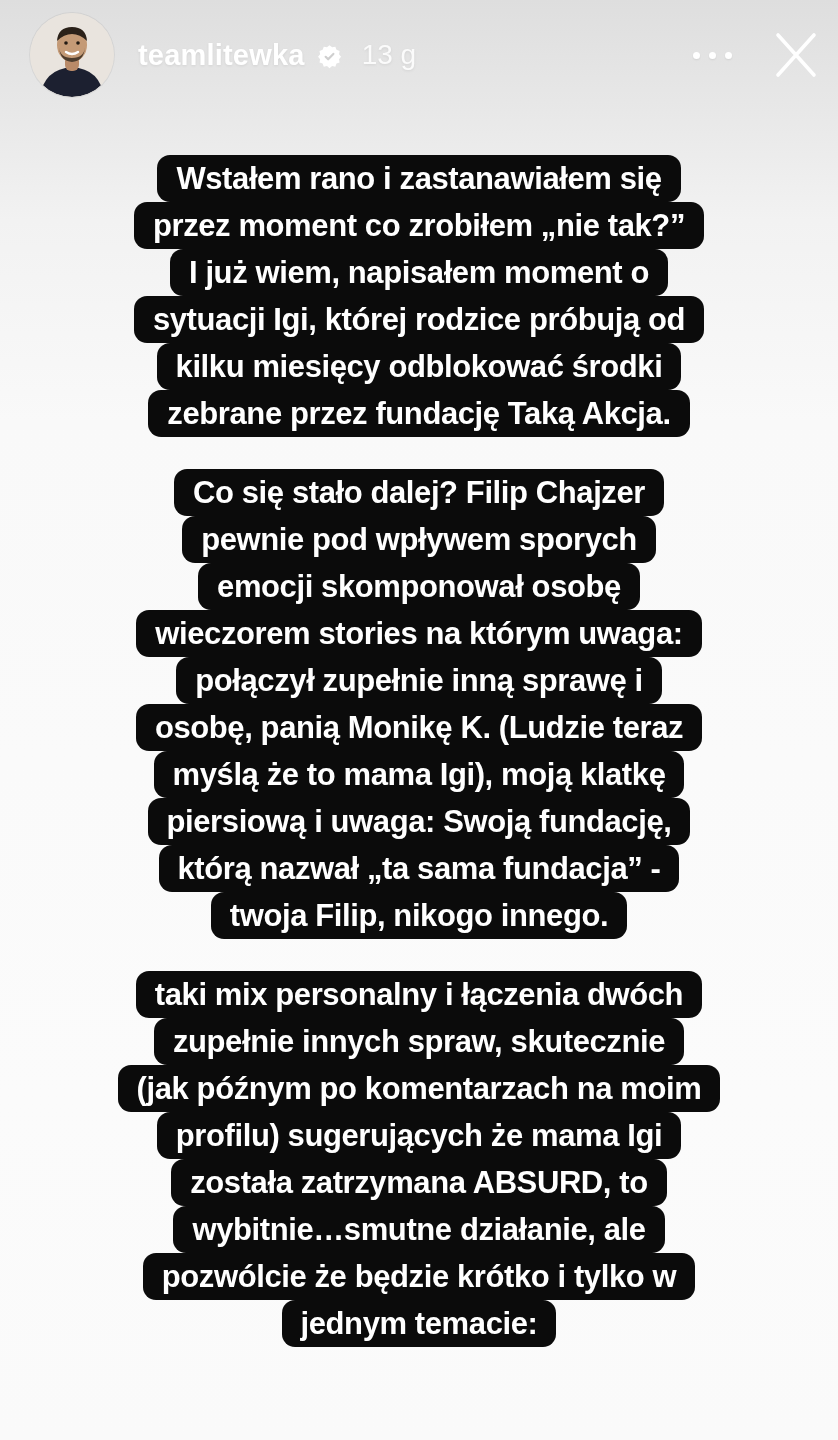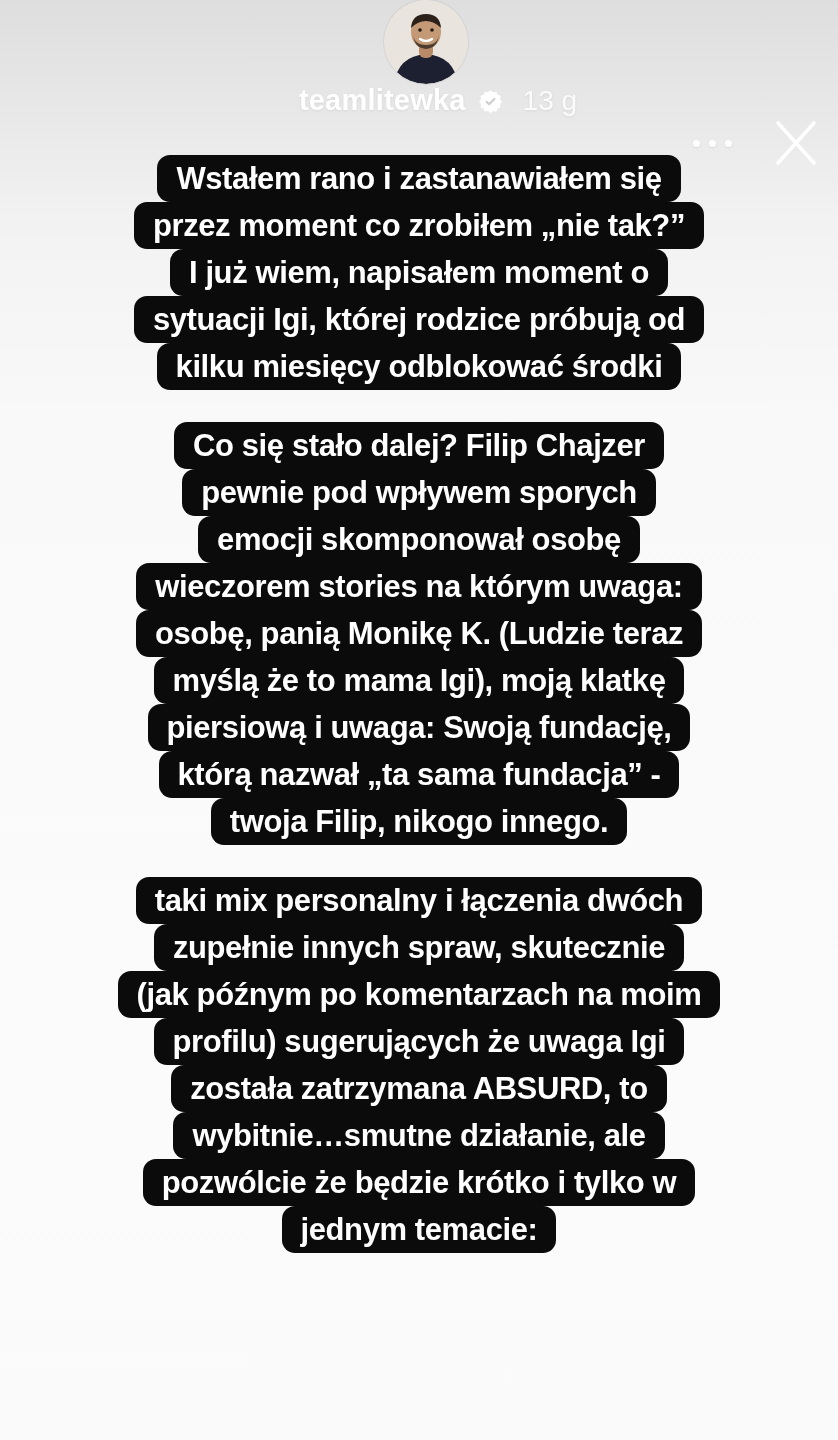--- a/index.html
+++ b/index.html
@@ -16,7 +16,7 @@
   .story-header{
     position:absolute;top:0;left:0;right:0;height:110px;
     display:flex;align-items:center;
-    padding:0 16px 0 30px;box-sizing:border-box;flex-direction:column;
+    padding:0 16px 0 30px;box-sizing:border-box;
   }
   .avatar{
     width:84px;height:84px;border-radius:50%;

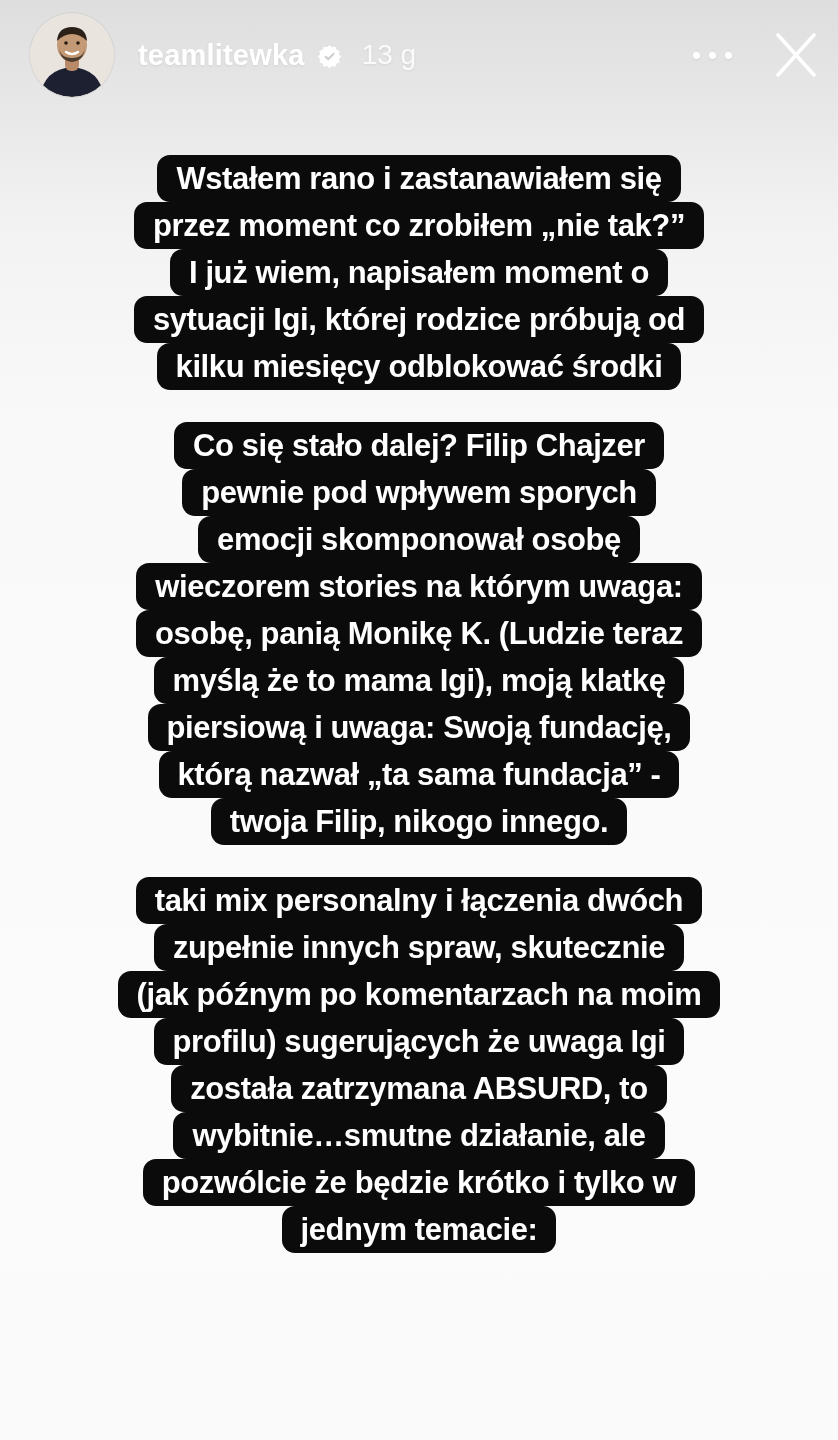--- a/index.html
+++ b/index.html
@@ -140,6 +140,7 @@
         <div class="line-row"><span class="pill">I już wiem, napisałem moment o</span></div>
         <div class="line-row"><span class="pill">sytuacji Igi, której rodzice próbują od</span></div>
         <div class="line-row"><span class="pill">kilku miesięcy odblokować środki</span></div>
+        <div class="line-row"><span class="pill">zebrane przez fundację Taką Akcja.</span></div>
       </div>
       <div class="block">
         <div class="line-row"><span class="pill">Co się stało dalej? Filip Chajzer</span></div>

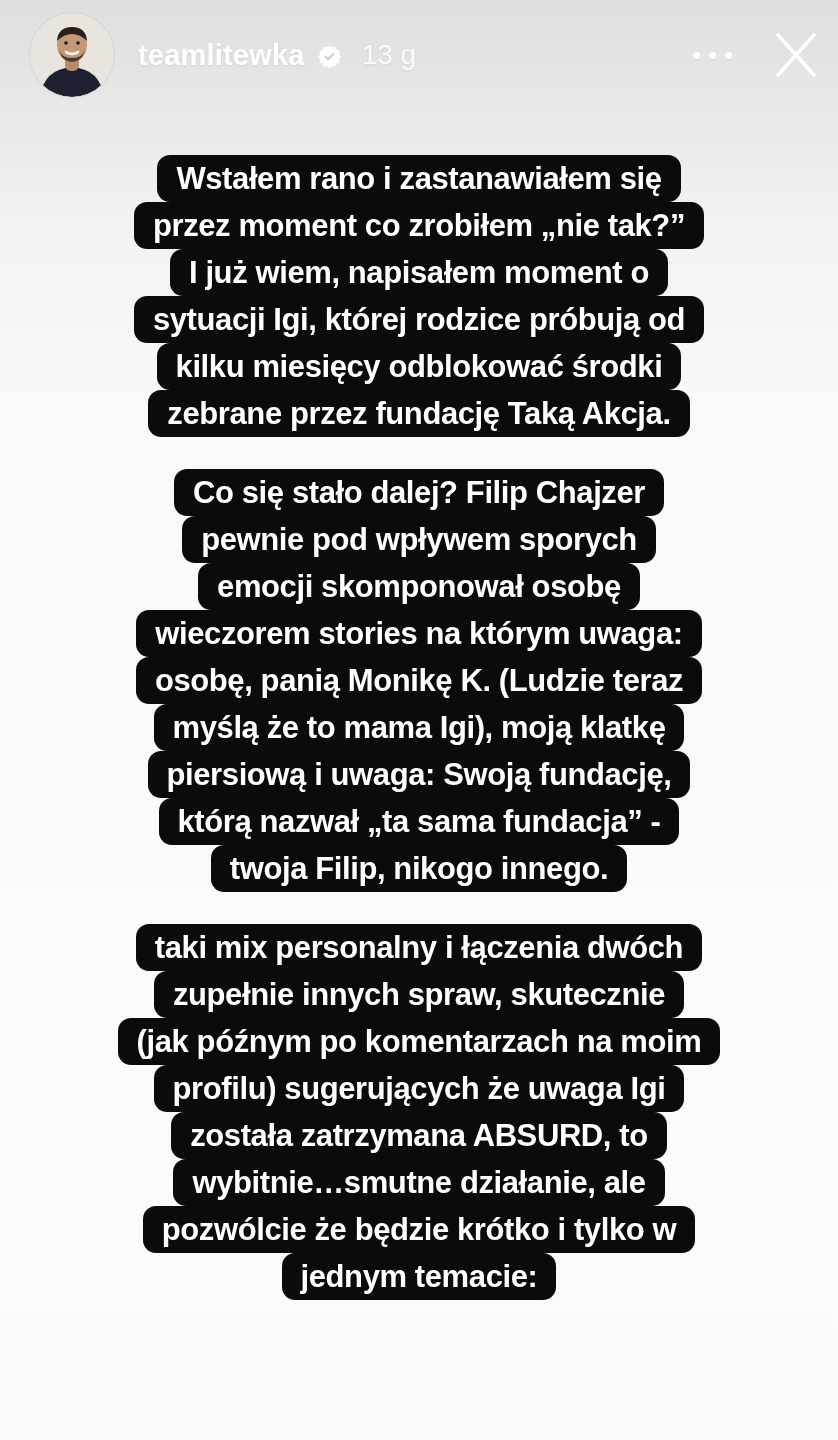--- a/index.html
+++ b/index.html
@@ -147,6 +147,7 @@
         <div class="line-row"><span class="pill">pewnie pod wpływem sporych</span></div>
         <div class="line-row"><span class="pill">emocji skomponował osobę</span></div>
         <div class="line-row"><span class="pill">wieczorem stories na którym uwaga:</span></div>
+        <div class="line-row"><span class="pill">połączył zupełnie inną sprawę i</span></div>
         <div class="line-row"><span class="pill">osobę, panią Monikę K. (Ludzie teraz</span></div>
         <div class="line-row"><span class="pill">myślą że to mama Igi), moją klatkę</span></div>
         <div class="line-row"><span class="pill">piersiową i uwaga: Swoją fundację,</span></div>

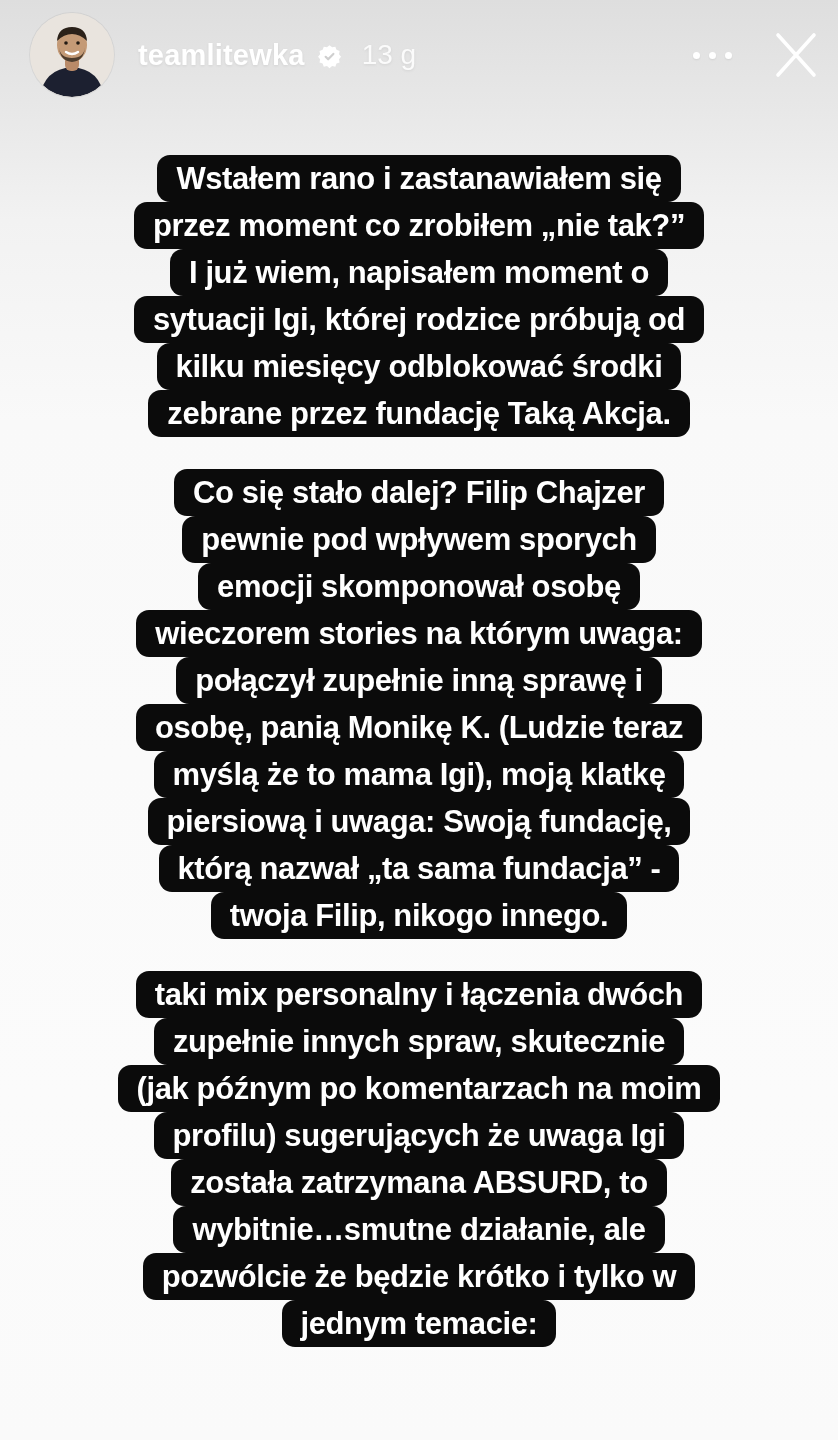--- a/index.html
+++ b/index.html
@@ -158,7 +158,7 @@
         <div class="line-row"><span class="pill">taki mix personalny i łączenia dwóch</span></div>
         <div class="line-row"><span class="pill">zupełnie innych spraw, skutecznie</span></div>
         <div class="line-row"><span class="pill">(jak późnym po komentarzach na moim</span></div>
-        <div class="line-row"><span class="pill">profilu) sugerujących że uwaga Igi</span></div>
+        <div class="line-row"><span class="pill">profilu) sugerujących że mama Igi</span></div>
         <div class="line-row"><span class="pill">została zatrzymana ABSURD, to</span></div>
         <div class="line-row"><span class="pill">wybitnie…smutne działanie, ale</span></div>
         <div class="line-row"><span class="pill">pozwólcie że będzie krótko i tylko w</span></div>

